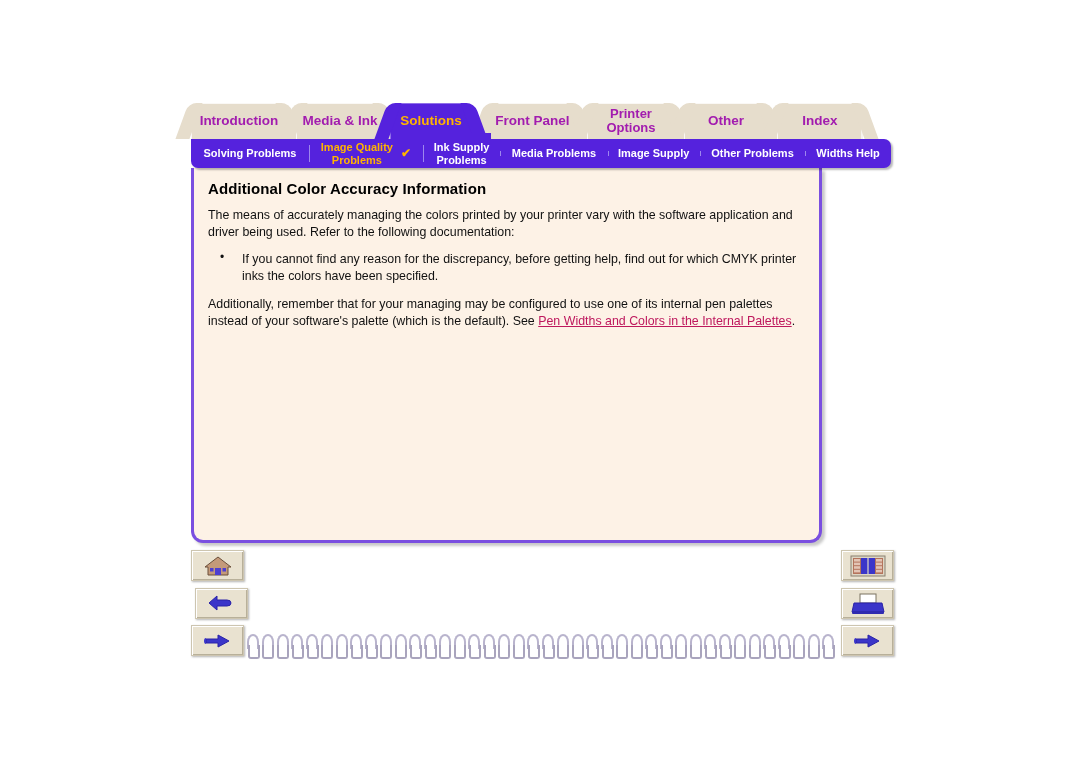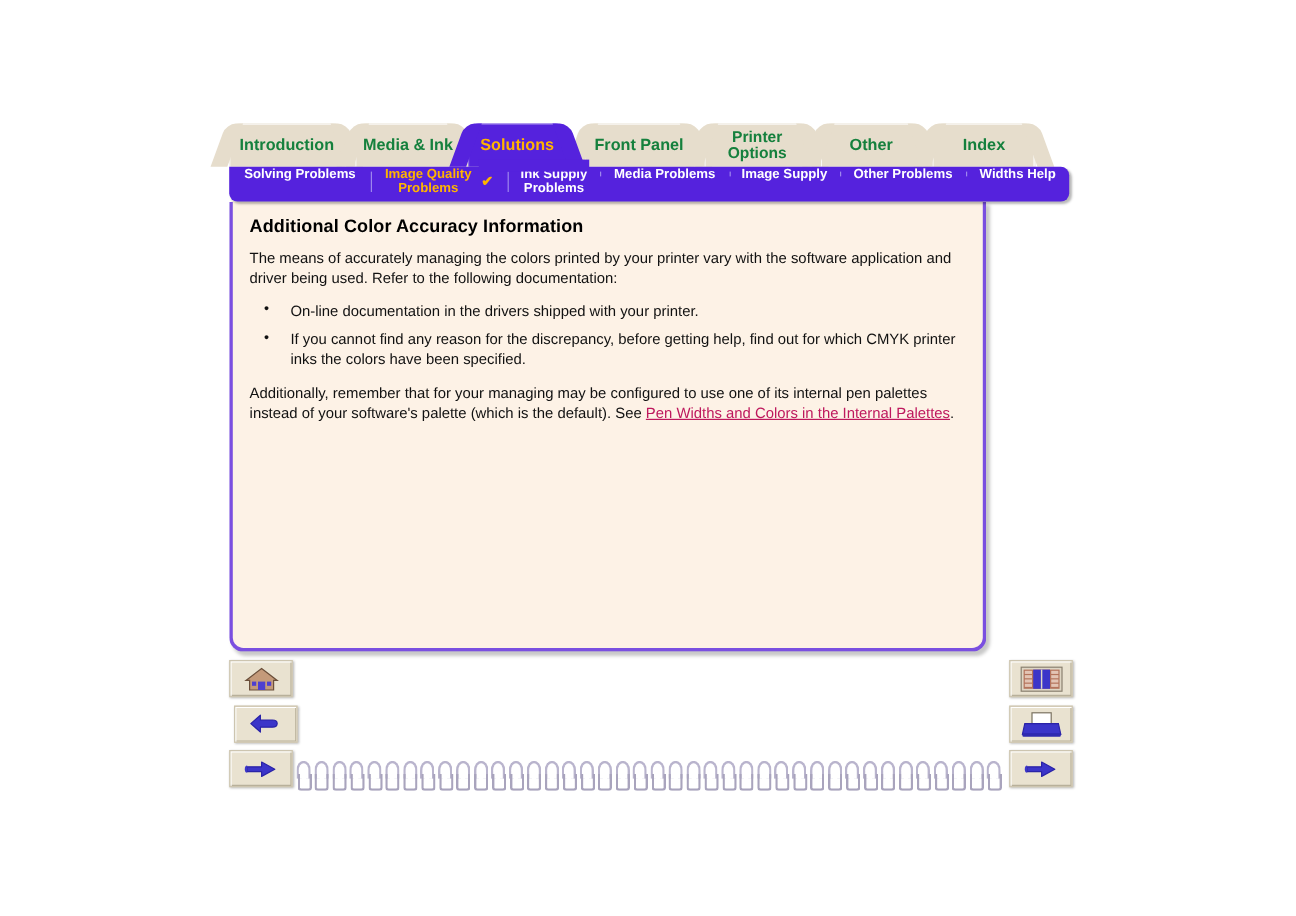--- a/index.html
+++ b/index.html
@@ -33,7 +33,7 @@
     top: 0;
     height: 36px;
     background: #e6ddcc;
-    color: #15803d;
+    color: #a21caf;
     font-size: 13.5px;
     font-weight: bold;
     text-align: center;

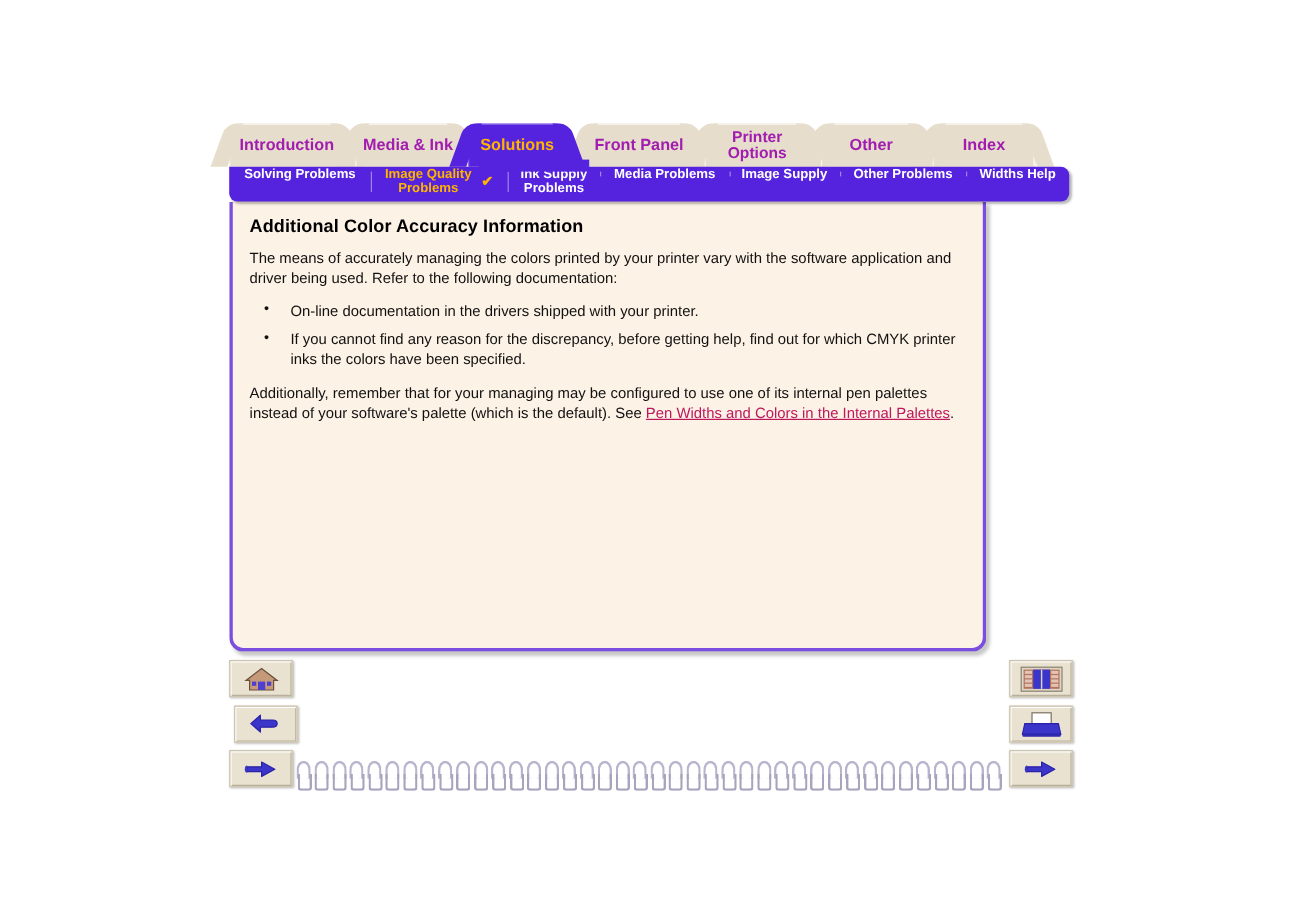--- a/index.html
+++ b/index.html
@@ -91,7 +91,7 @@
     border-bottom-right-radius: 7px;
     border-bottom-left-radius: 7px;
     display: flex;
-    align-items: flex-start;
+    align-items: center;
     box-shadow: 2px 2px 2px rgba(0,0,0,0.28);
     z-index: 10;
   }

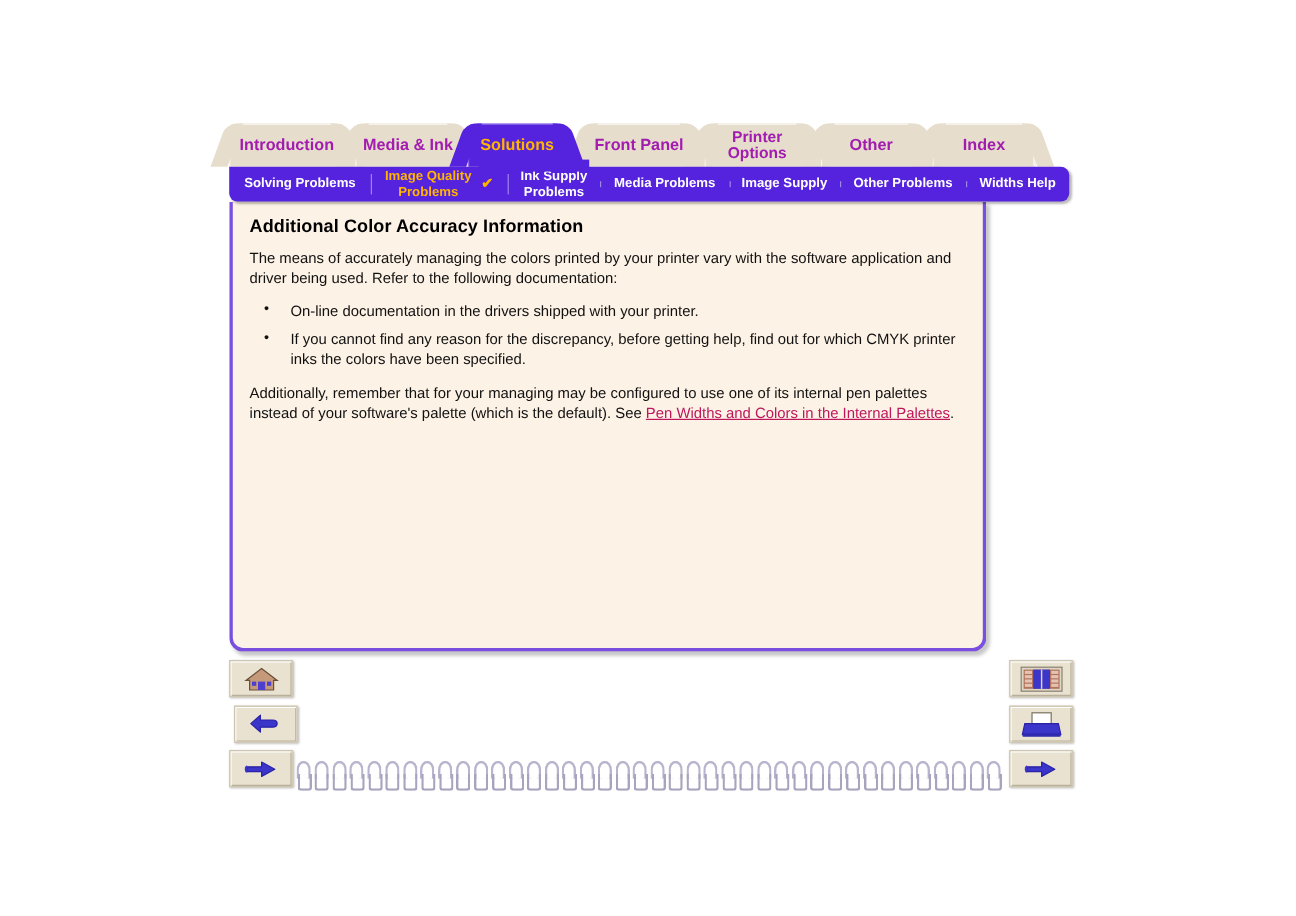--- a/index.html
+++ b/index.html
@@ -344,9 +344,6 @@
       <p class="para">The means of accurately managing the colors printed by your printer vary with the software application and driver being used. Refer to the following documentation:</p>
 
       <ul class="bullets">
-        <li>
-          <span>On-line documentation in the drivers shipped with your printer.</span>
-        </li>
         <li>
           <span>If you cannot find any reason for the discrepancy, before getting help, find out for which CMYK printer inks the colors have been specified.</span>
         </li>

